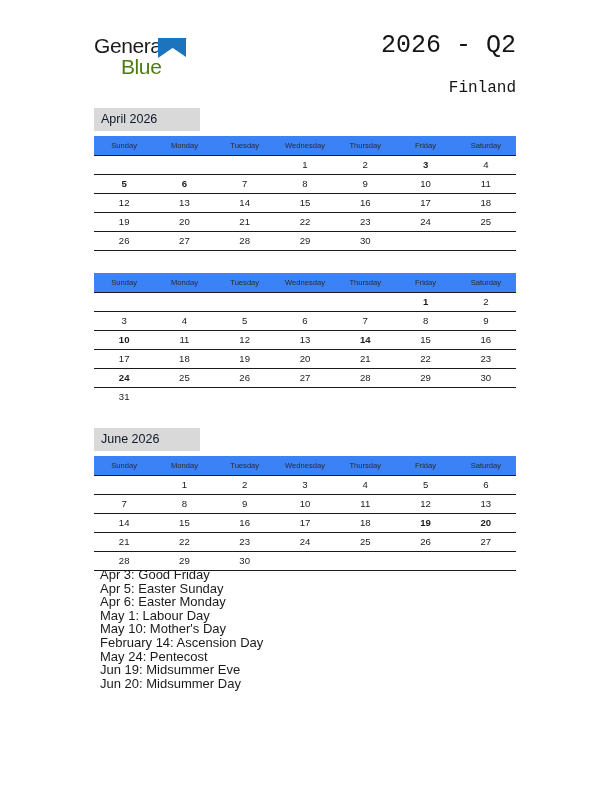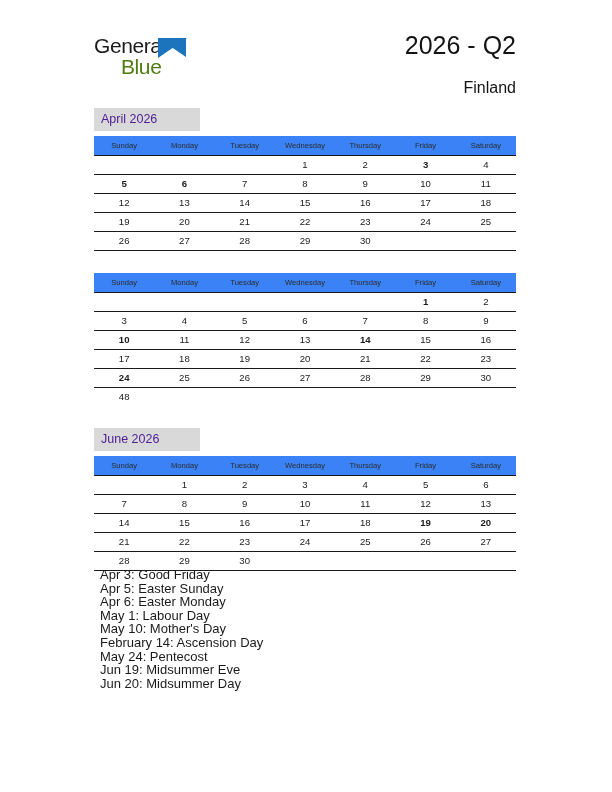--- a/index.html
+++ b/index.html
@@ -64,6 +64,7 @@
     right: 96px;
     top: 30px;
     text-align: right;
+    font-family: Liberation Mono, monospace;
   }
   .title-main {
     font-size: 25px;

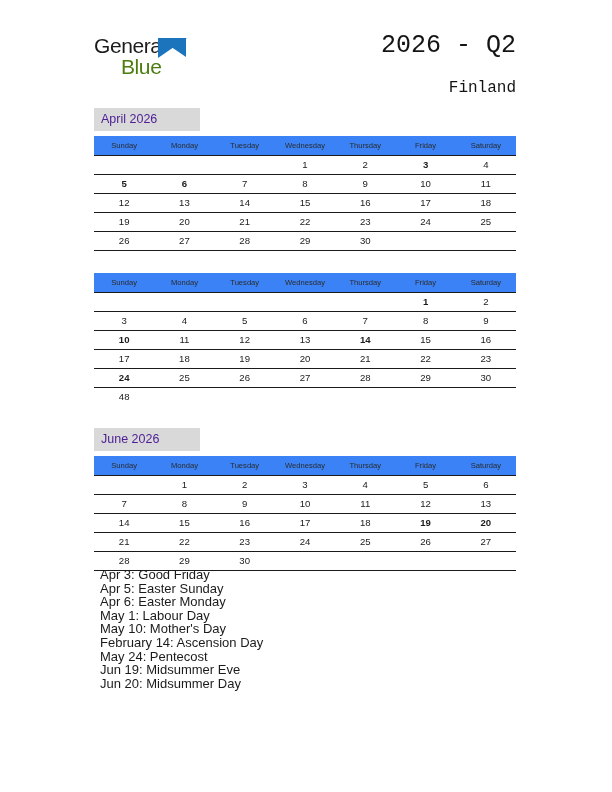--- a/index.html
+++ b/index.html
@@ -94,7 +94,7 @@
     display: inline-block;
     background: #d9d9d9;
     font-size: 12.5px;
-    color: #4c1d95;
+    color: #0f172a;
     padding: 4px 9px 4px 7px;
     min-width: 106px;
     box-sizing: border-box;

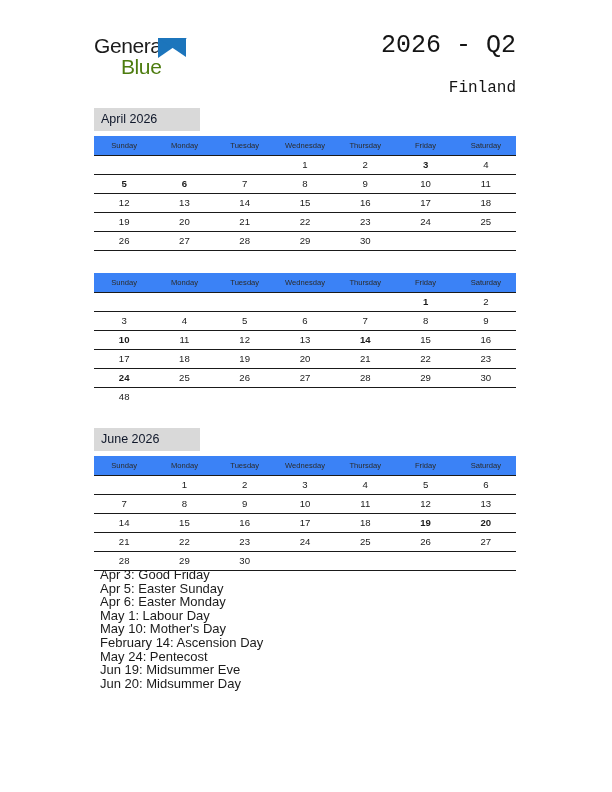--- a/index.html
+++ b/index.html
@@ -293,7 +293,7 @@
             <td>30</td>
           </tr>
           <tr class="tail-row">
-            <td>48</td>
+            <td>31</td>
             <td></td>
             <td></td>
             <td></td>

